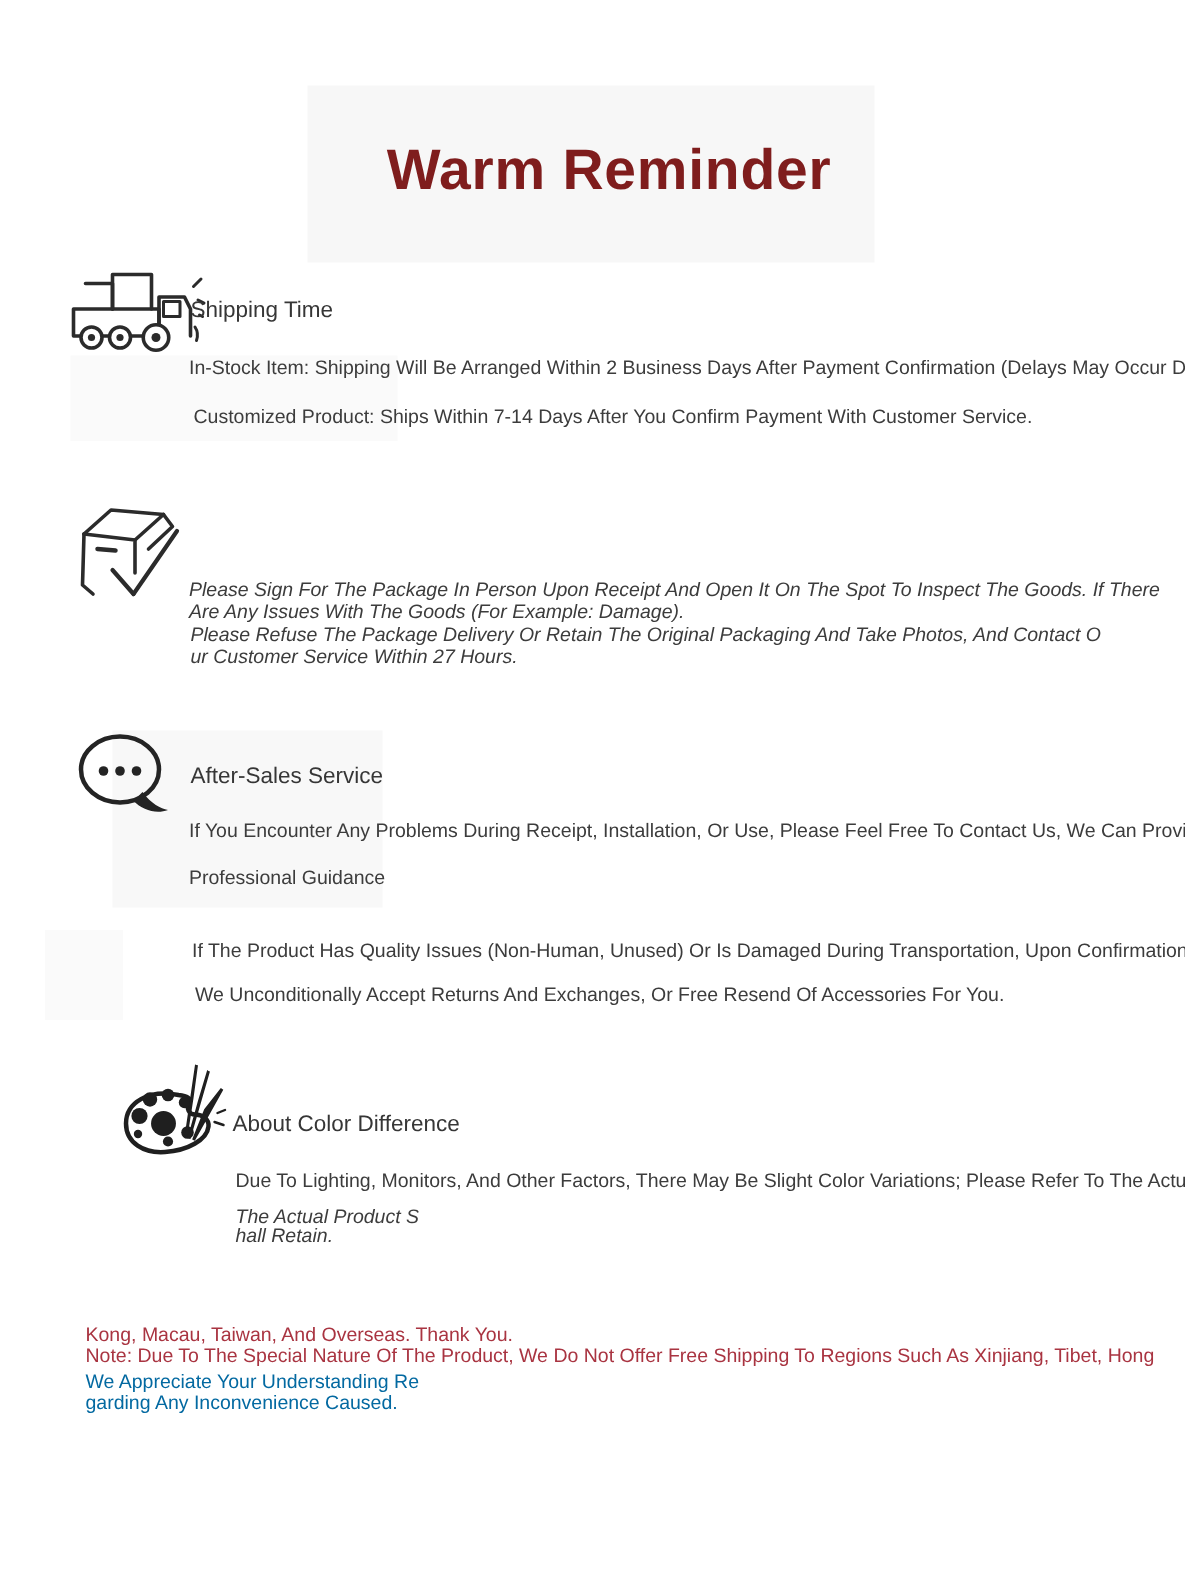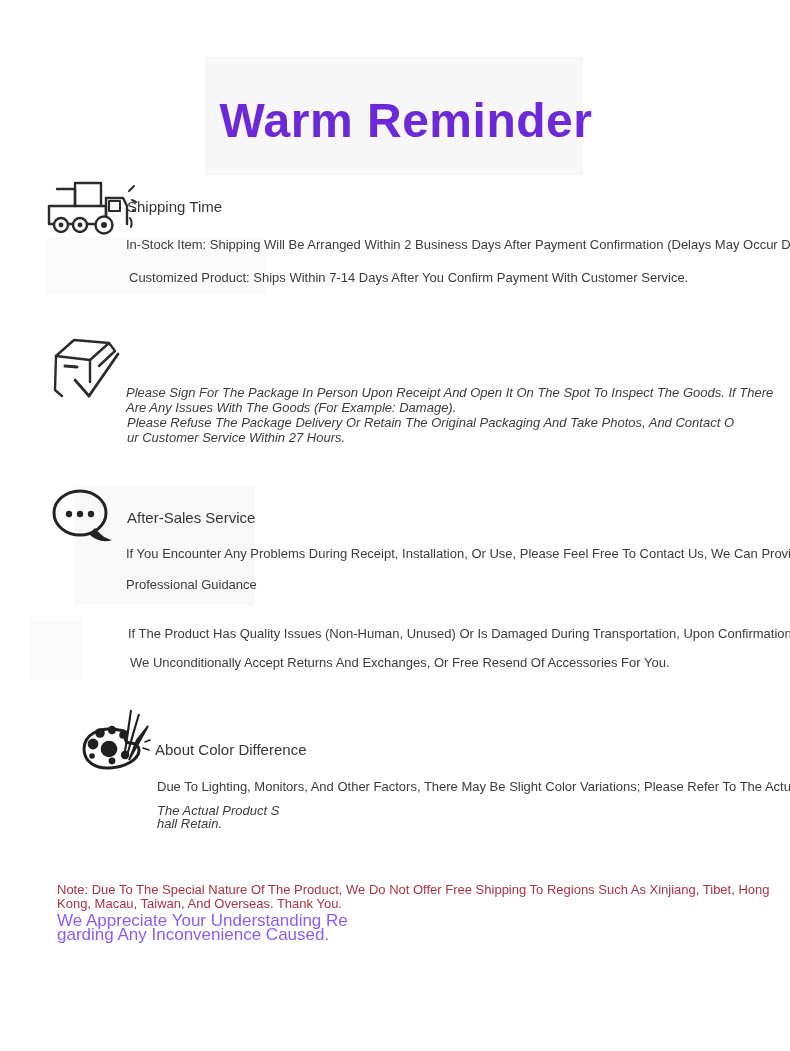--- a/index.html
+++ b/index.html
@@ -16,7 +16,7 @@
 
   .page-title{
     position:absolute;left:0;top:93px;width:790px;padding-left:22px;box-sizing:border-box;
-    text-align:center;font-size:48px;font-weight:bold;color:#6d28d9;letter-spacing:.5px;
+    text-align:center;font-size:38px;font-weight:bold;color:#7f1d1d;letter-spacing:.5px;
     z-index:2;margin:0;
   }
   .section{position:absolute;left:0;width:750px;z-index:1;}

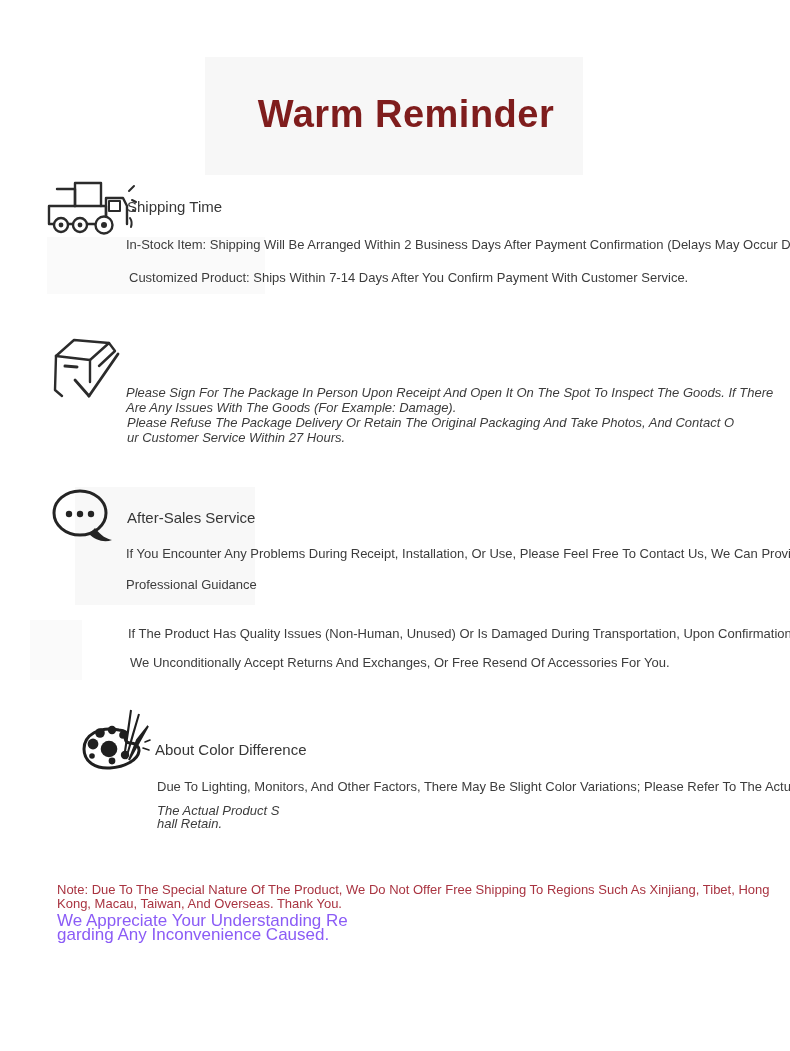--- a/index.html
+++ b/index.html
@@ -143,8 +143,8 @@
 
   <div class="section sec-note">
     <div class="note-red" style="left:57px;top:7px;">
+      <div class="pline">Kong, Macau, Taiwan, And Overseas. Thank You.</div>
       <div class="pline">Note: Due To The Special Nature Of The Product, We Do Not Offer Free Shipping To Regions Such As Xinjiang, Tibet, Hong</div>
-      <div class="pline">Kong, Macau, Taiwan, And Overseas. Thank You.</div>
     </div>
     <div class="note-gray" style="left:57px;top:38px;">
       <div class="pline">We Appreciate Your Understanding Re</div>

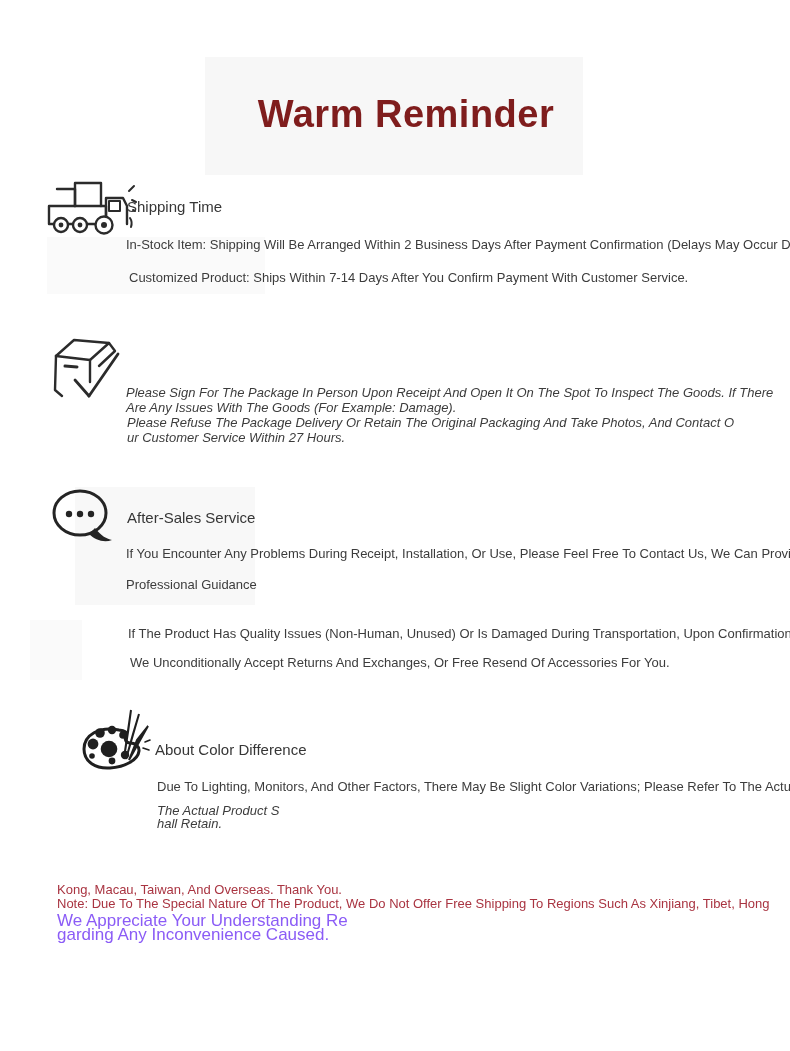--- a/index.html
+++ b/index.html
@@ -39,7 +39,7 @@
   .tight .pline{line-height:12.6px;}
   .note-red{position:absolute;font-size:13px;color:#a93441;}
   .note-red .pline{white-space:nowrap;line-height:14.2px;}
-  .note-gray{position:absolute;font-size:17px;color:#8b5cf6;}
+  .note-gray{position:absolute;font-size:13px;color:#0369a1;}
   .note-gray .pline{white-space:nowrap;line-height:14.2px;}
 </style>
 </head>

